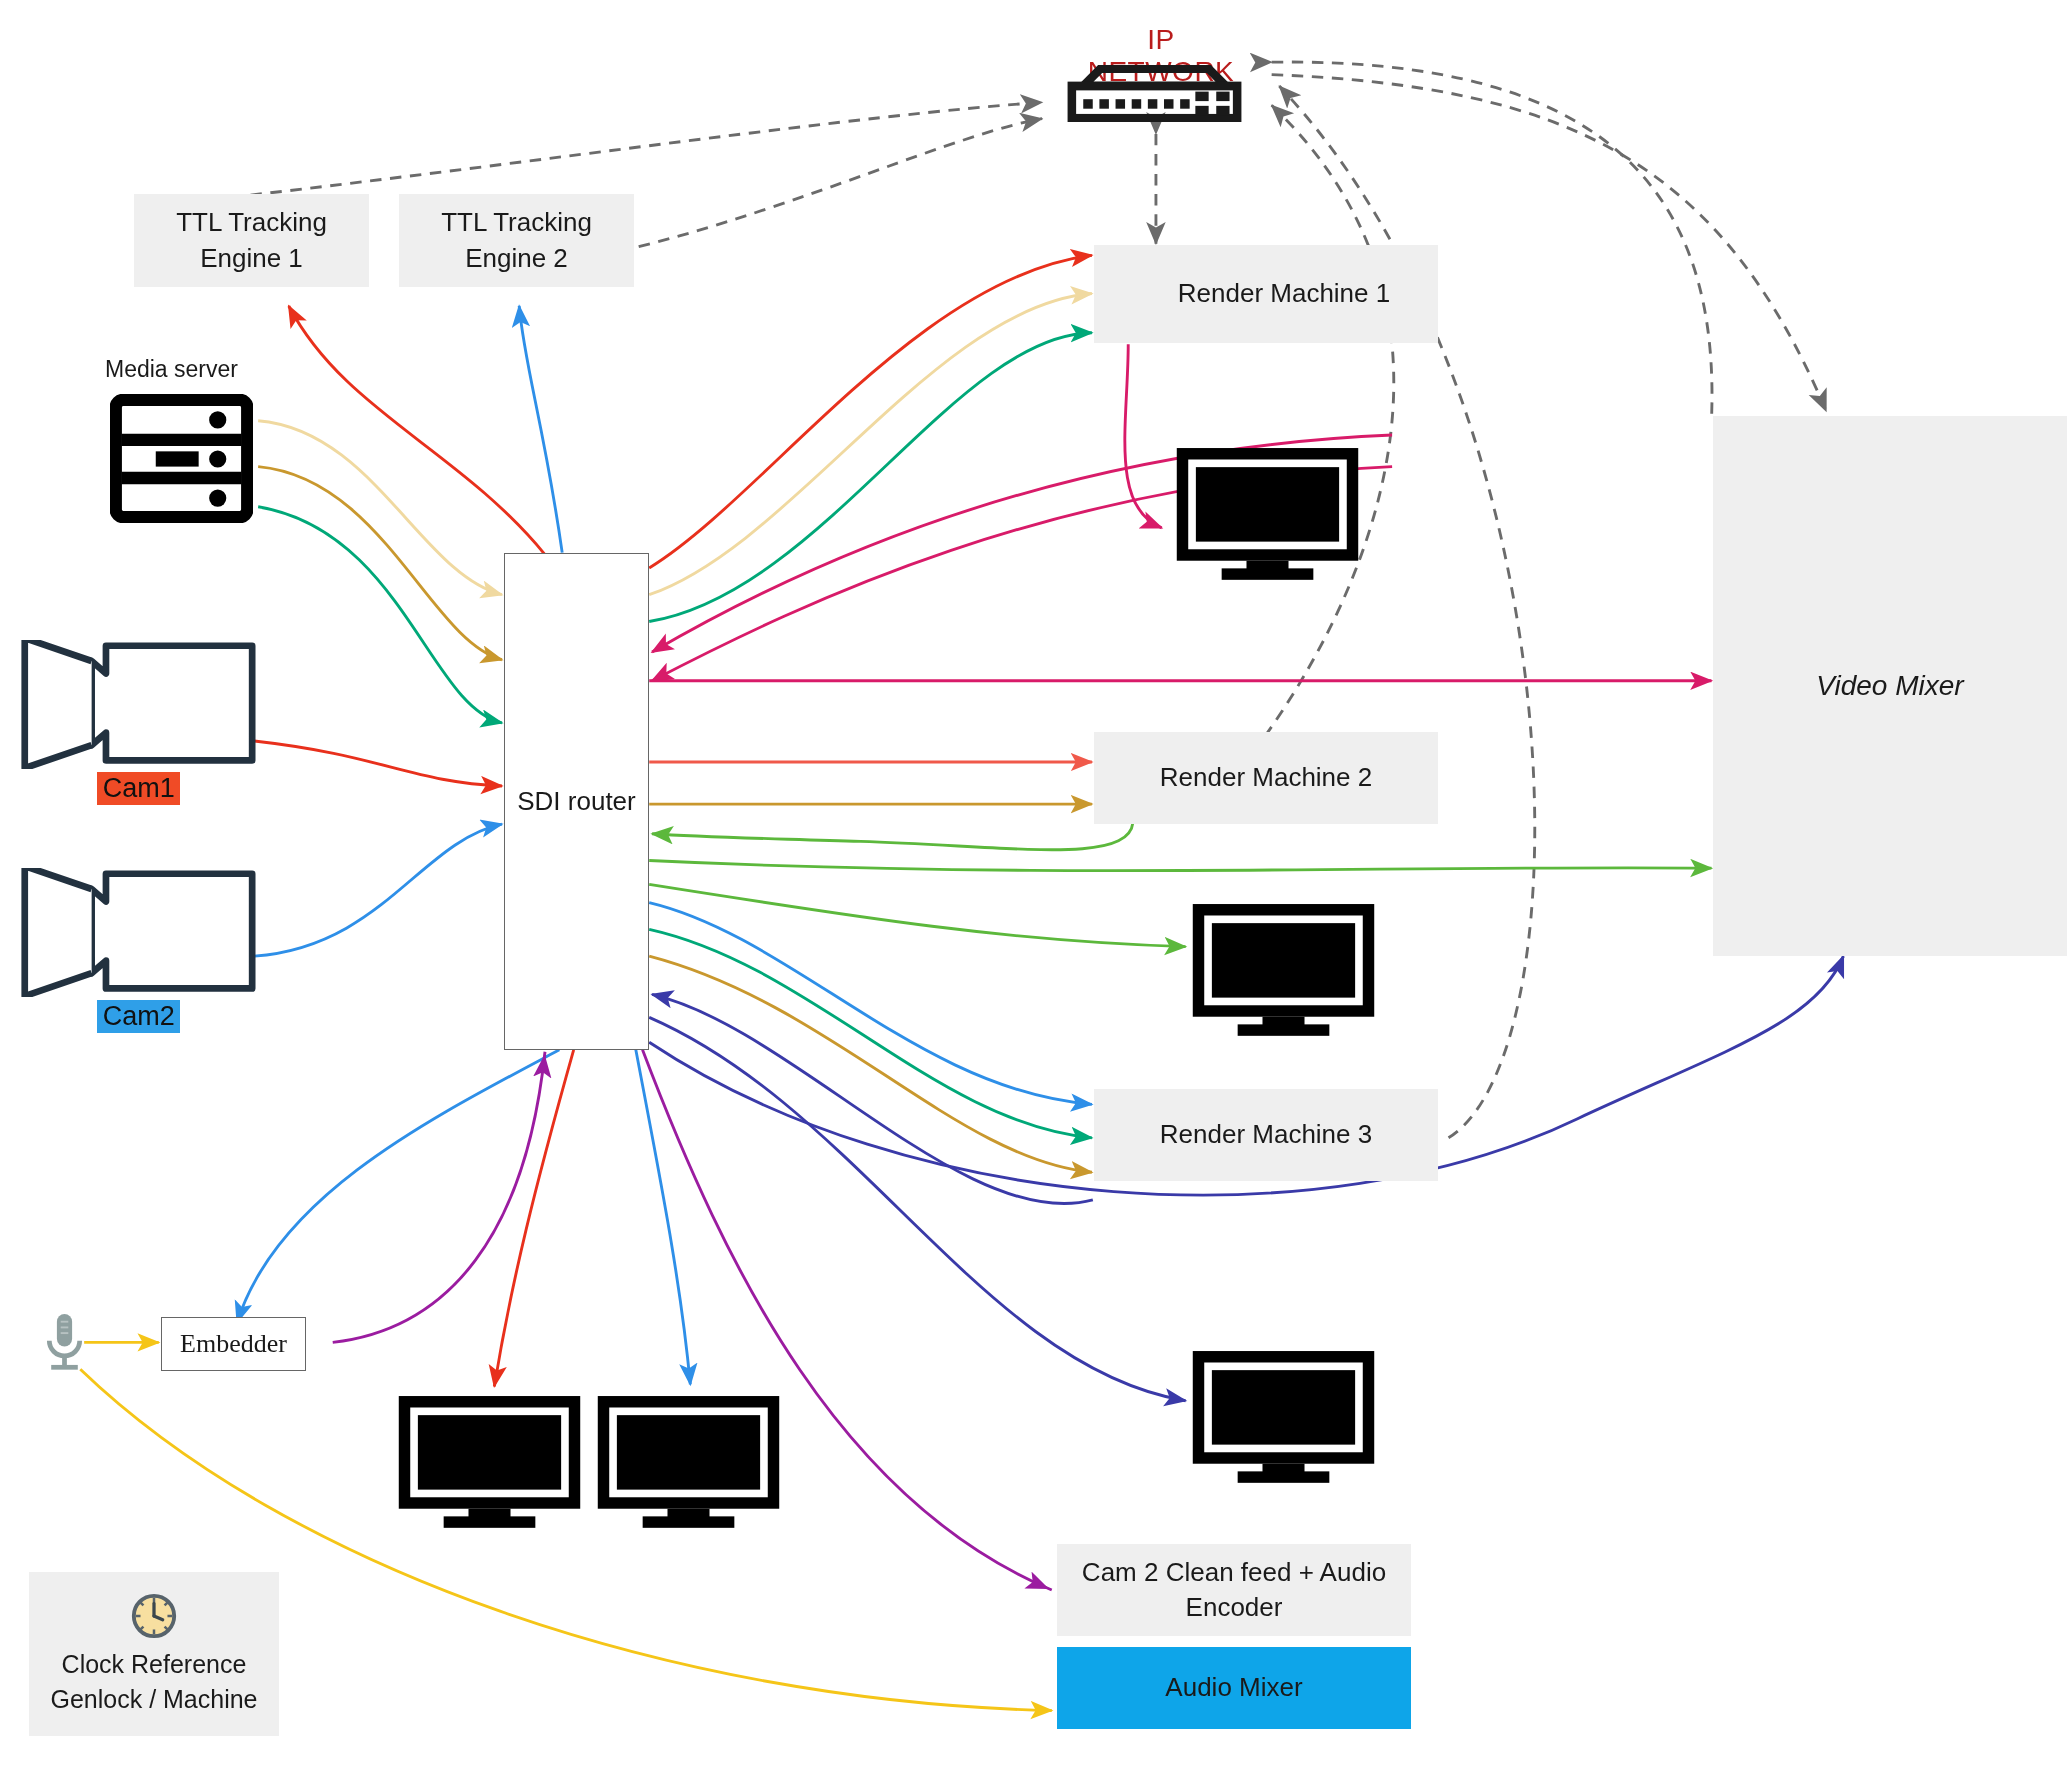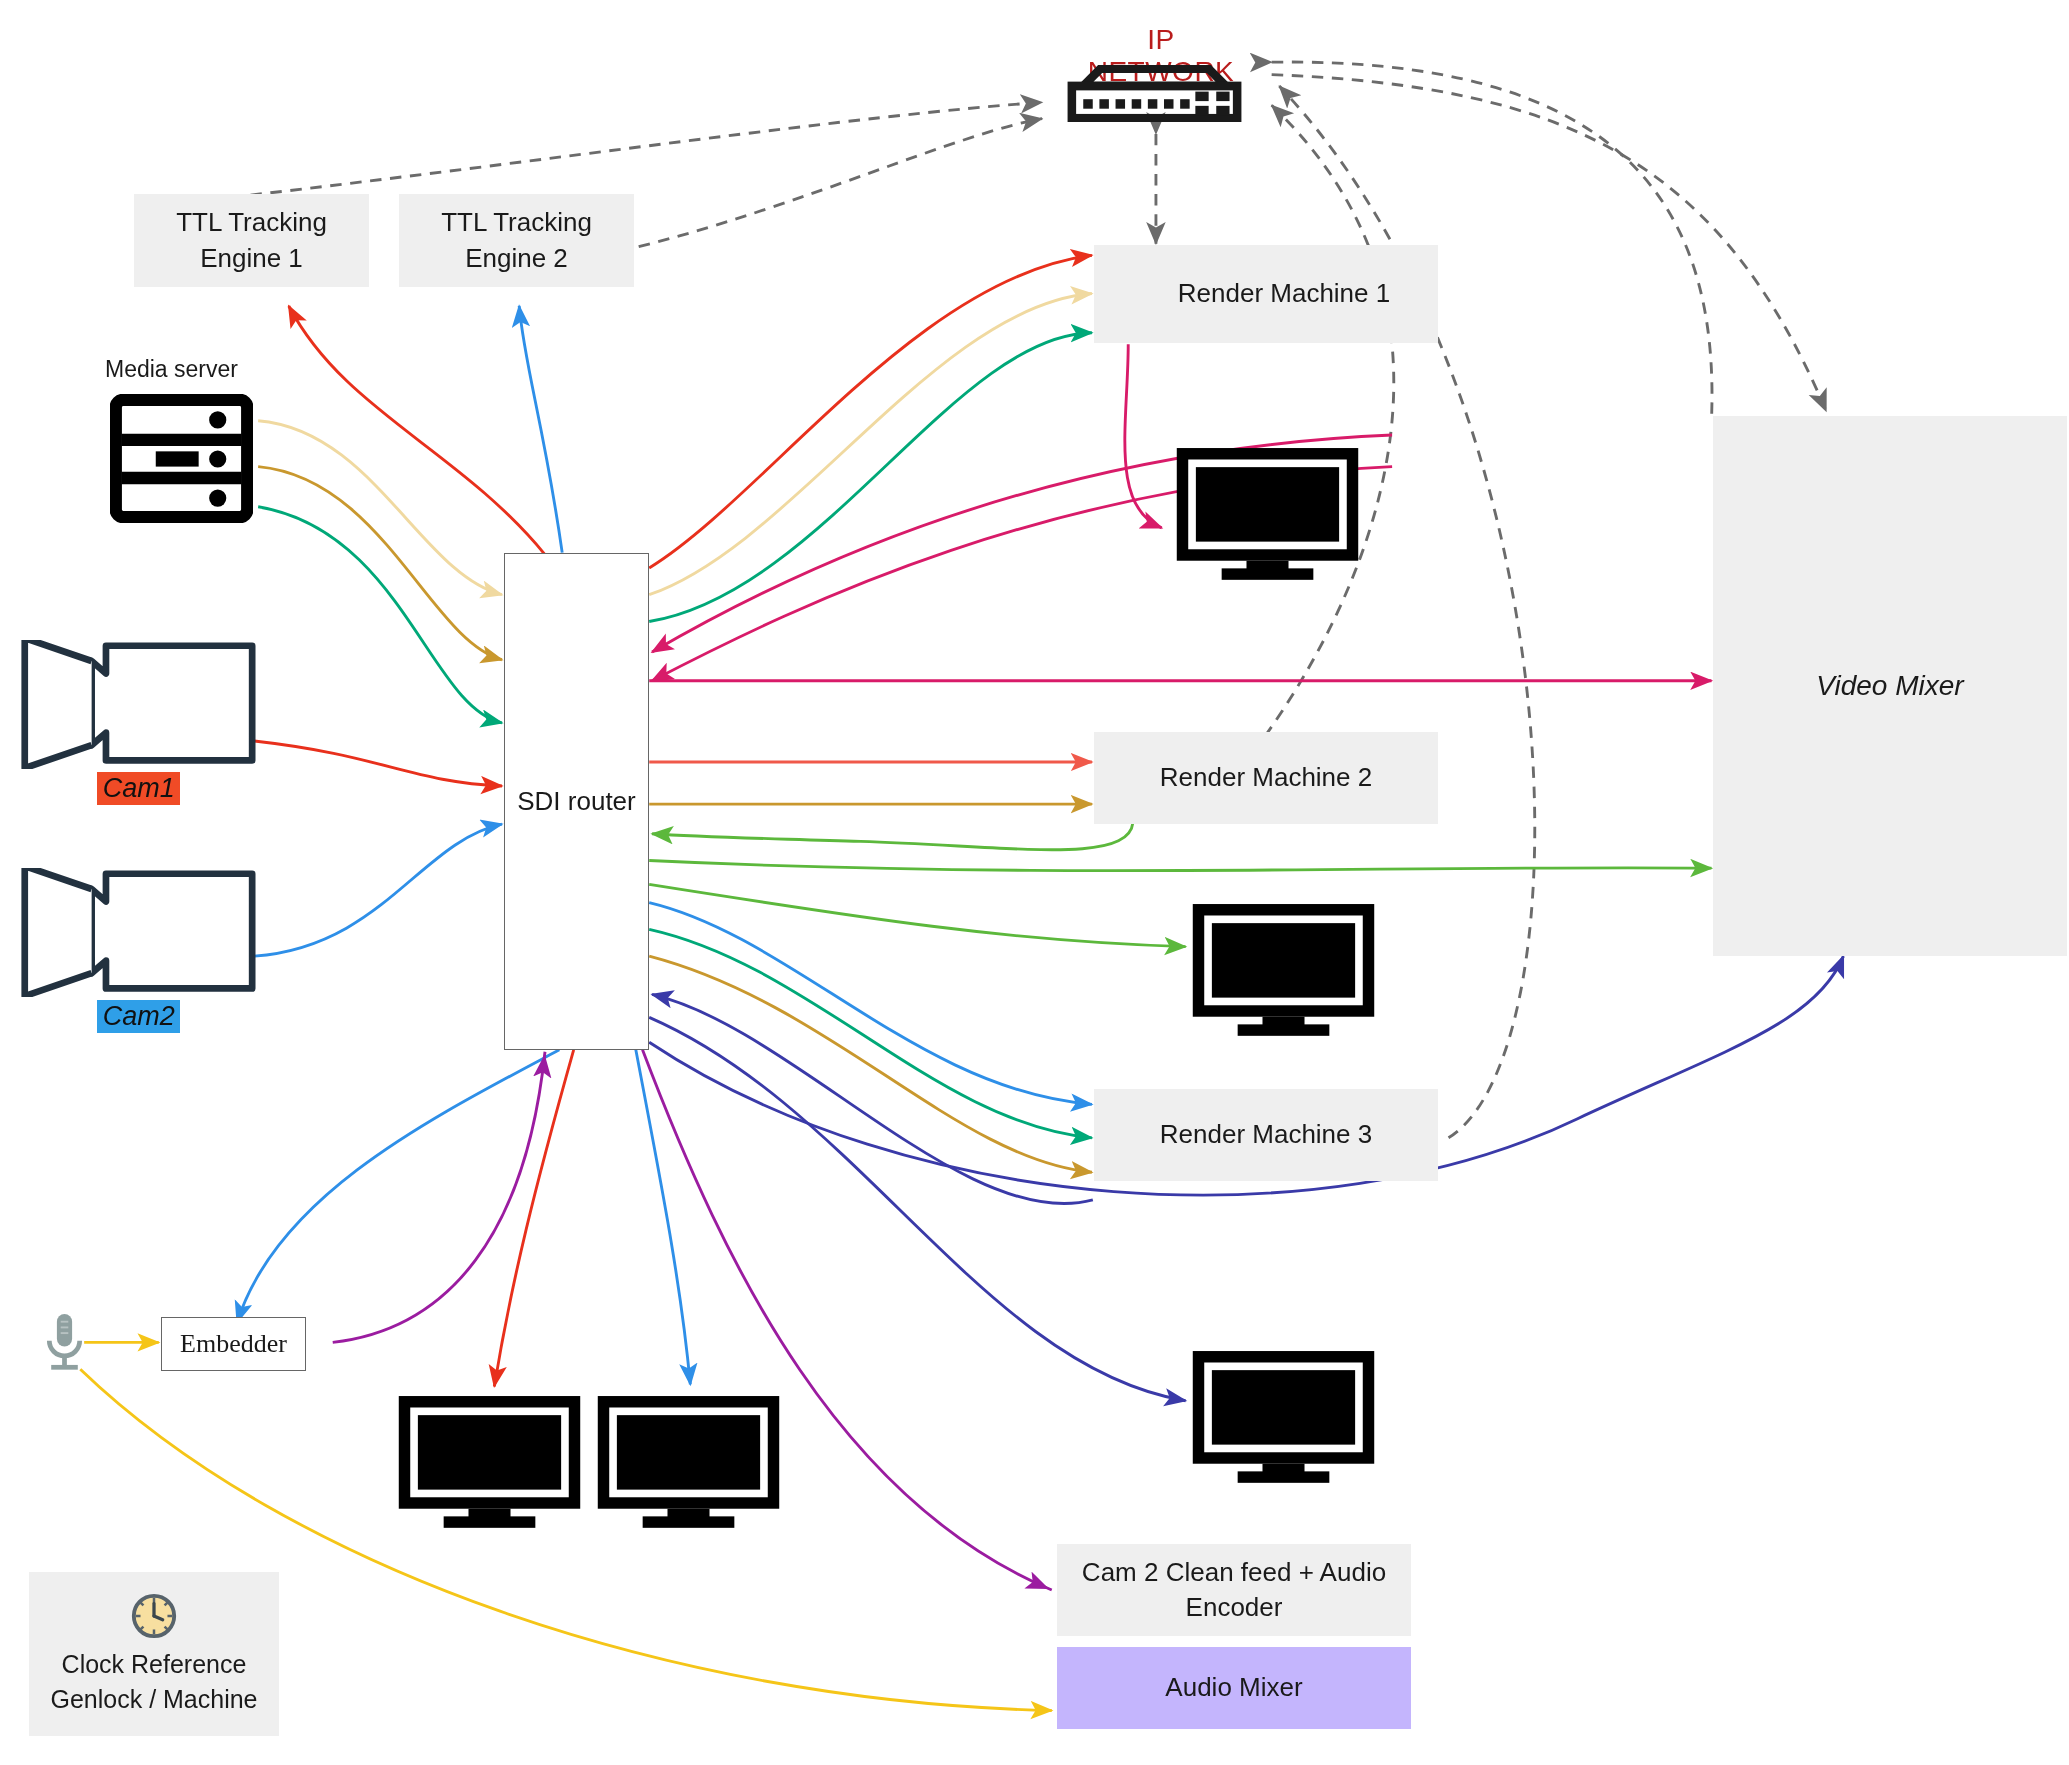--- a/index.html
+++ b/index.html
@@ -11,7 +11,7 @@
   .gbox-dark{background:#c4b5fd;color:#1a1a1a;font-size:26px;line-height:1.35;}
   .wbox{background:#ffffff;border:1.9px solid #666;color:#1a1a1a;font-size:26px;}
   .plainlabel{color:#1a1a1a;font-size:23px;}
-  .tag{position:absolute;font-size:27px;color:#111;padding:1.9px 5.7px;line-height:1.1;font-style:italic;}
+  .tag{position:absolute;font-size:27px;color:#111;padding:1.9px 5.7px;line-height:1.1;}
   .netlabel{position:absolute;font-size:28px;color:#b91c1c;letter-spacing:0.5px;}
   .icon{position:absolute;}
   .clockcap{font-size:25px;line-height:1.4;color:#1a1a1a;}

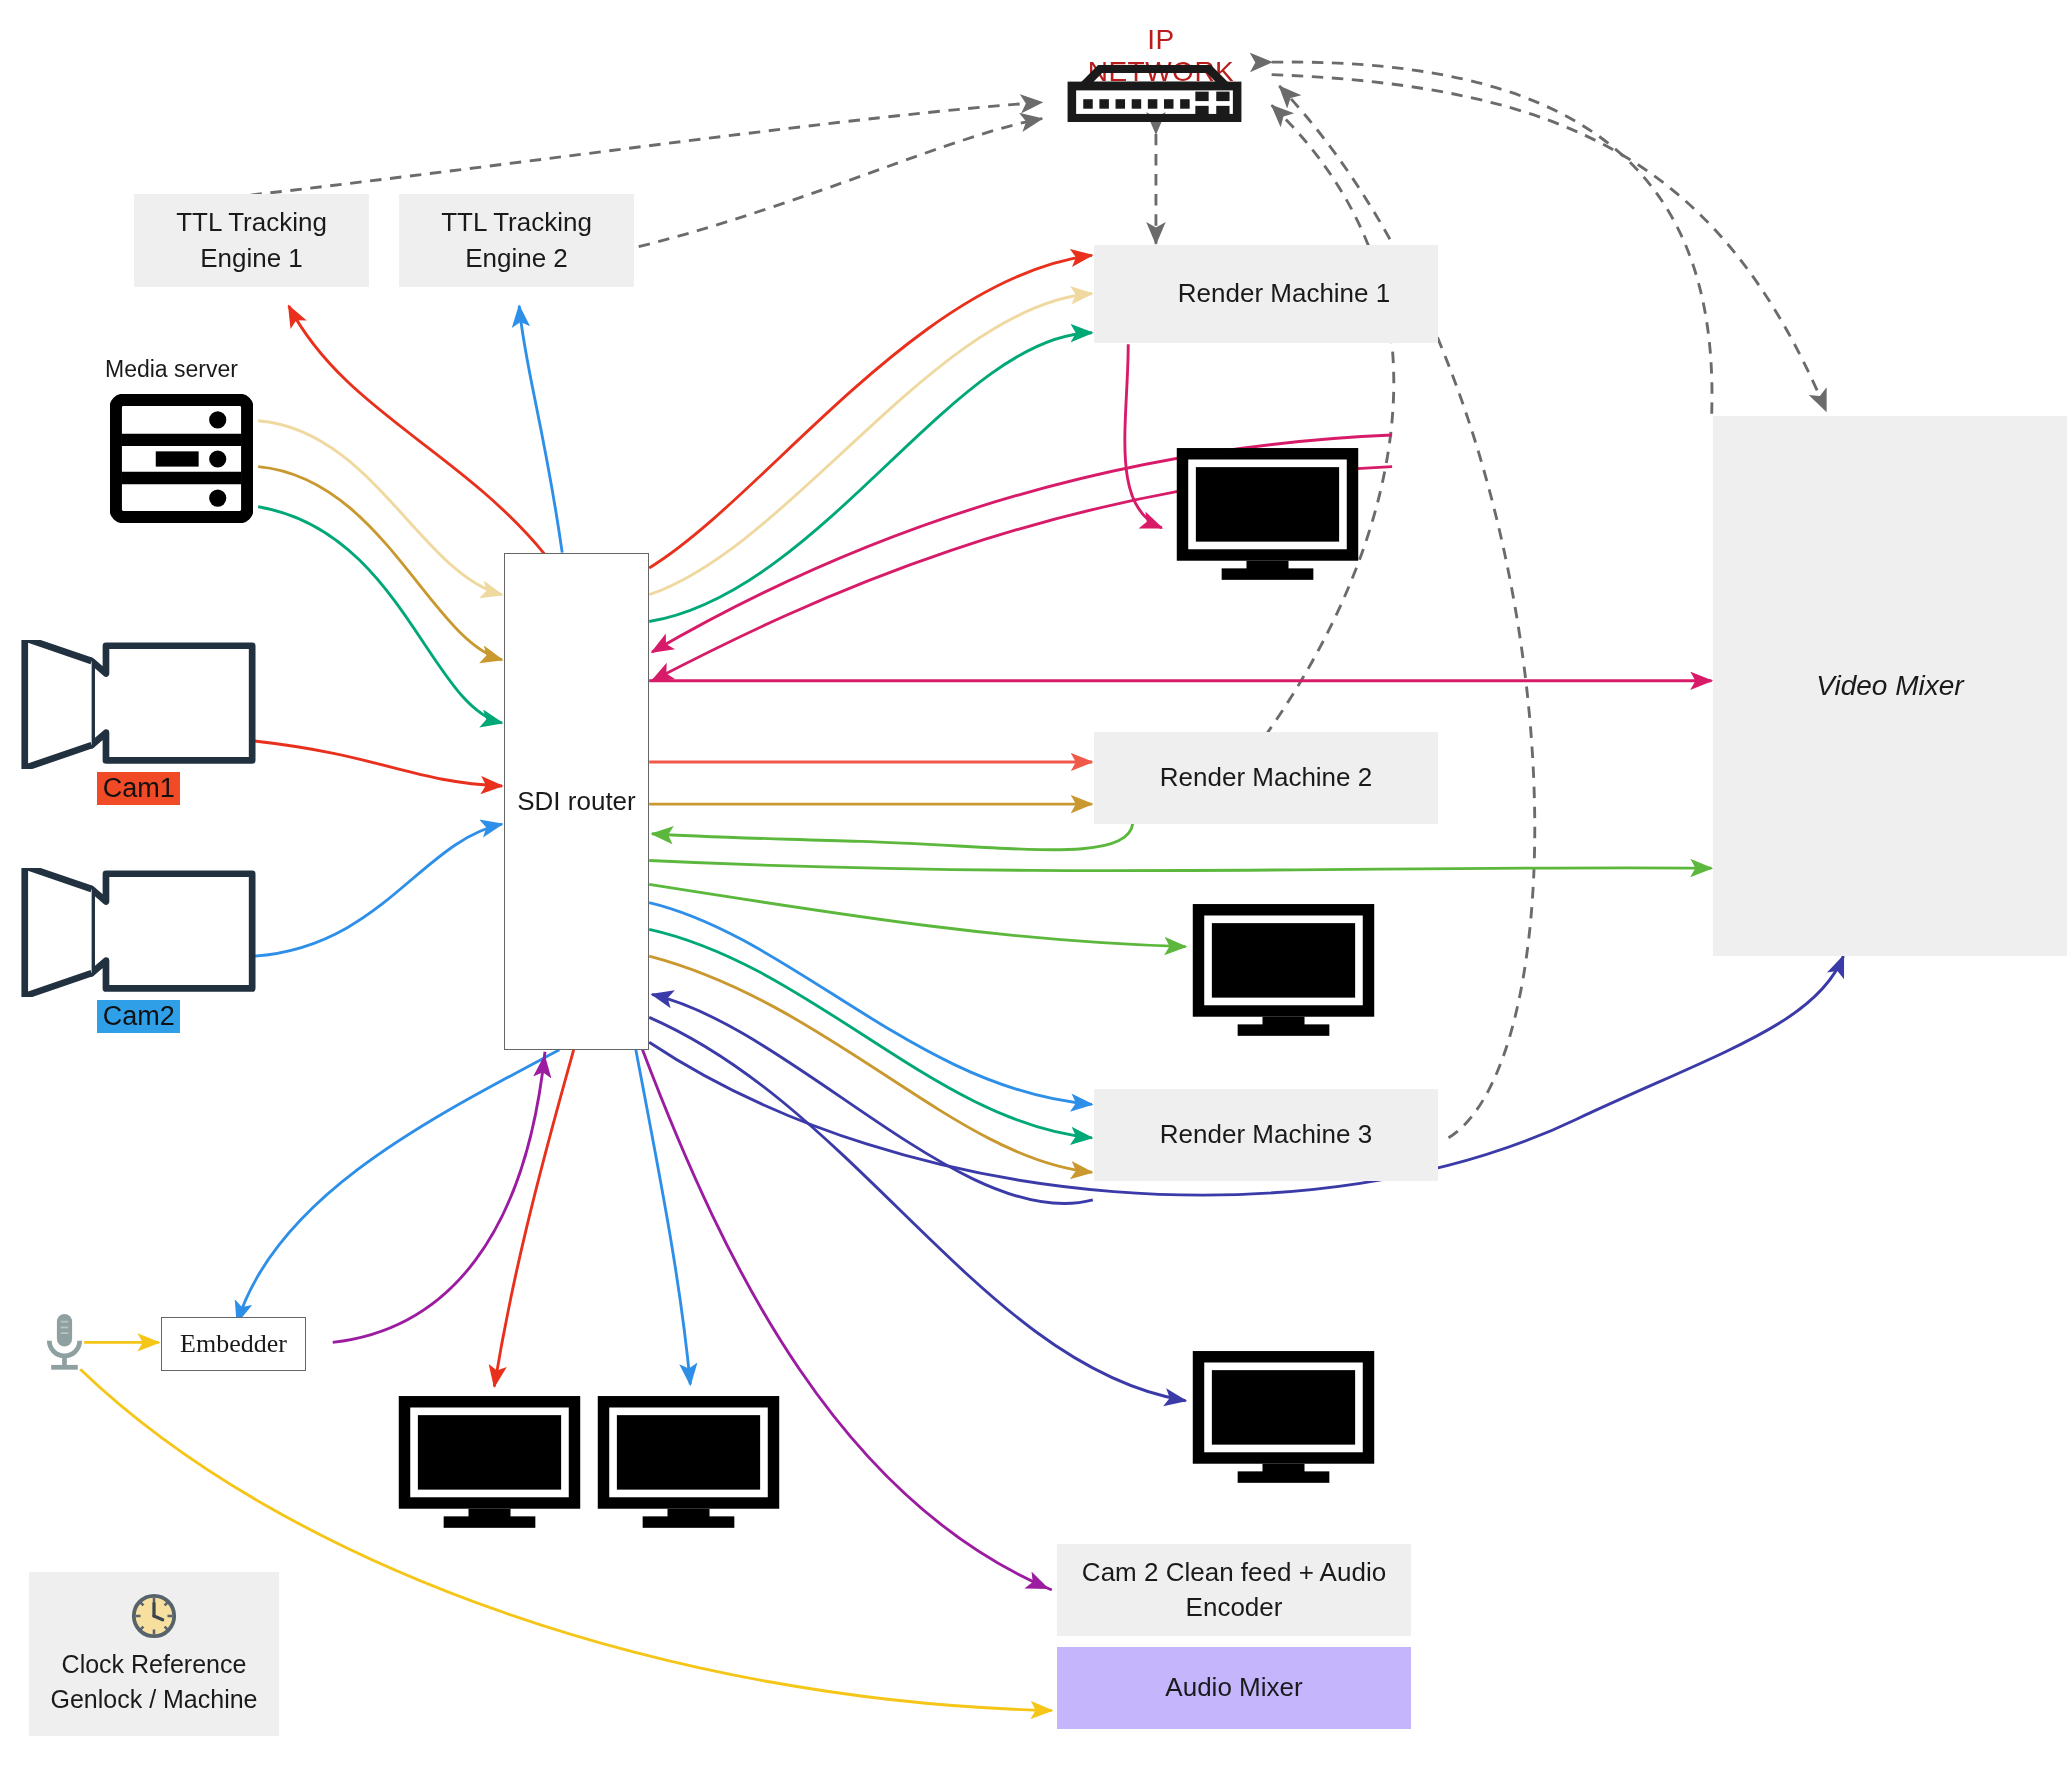--- a/index.html
+++ b/index.html
@@ -8,7 +8,7 @@
   svg#wires{position:absolute;left:0;top:0;width:2070px;height:1766px;}
   .node{position:absolute;box-sizing:border-box;display:flex;align-items:center;justify-content:center;text-align:center;}
   .gbox{background:#efefef;color:#1a1a1a;font-size:26px;line-height:1.35;}
-  .gbox-dark{background:#c4b5fd;color:#1a1a1a;font-size:26px;line-height:1.35;}
+  .gbox-dark{background:#0ea5e9;color:#1a1a1a;font-size:26px;line-height:1.35;}
   .wbox{background:#ffffff;border:1.9px solid #666;color:#1a1a1a;font-size:26px;}
   .plainlabel{color:#1a1a1a;font-size:23px;}
   .tag{position:absolute;font-size:27px;color:#111;padding:1.9px 5.7px;line-height:1.1;}

